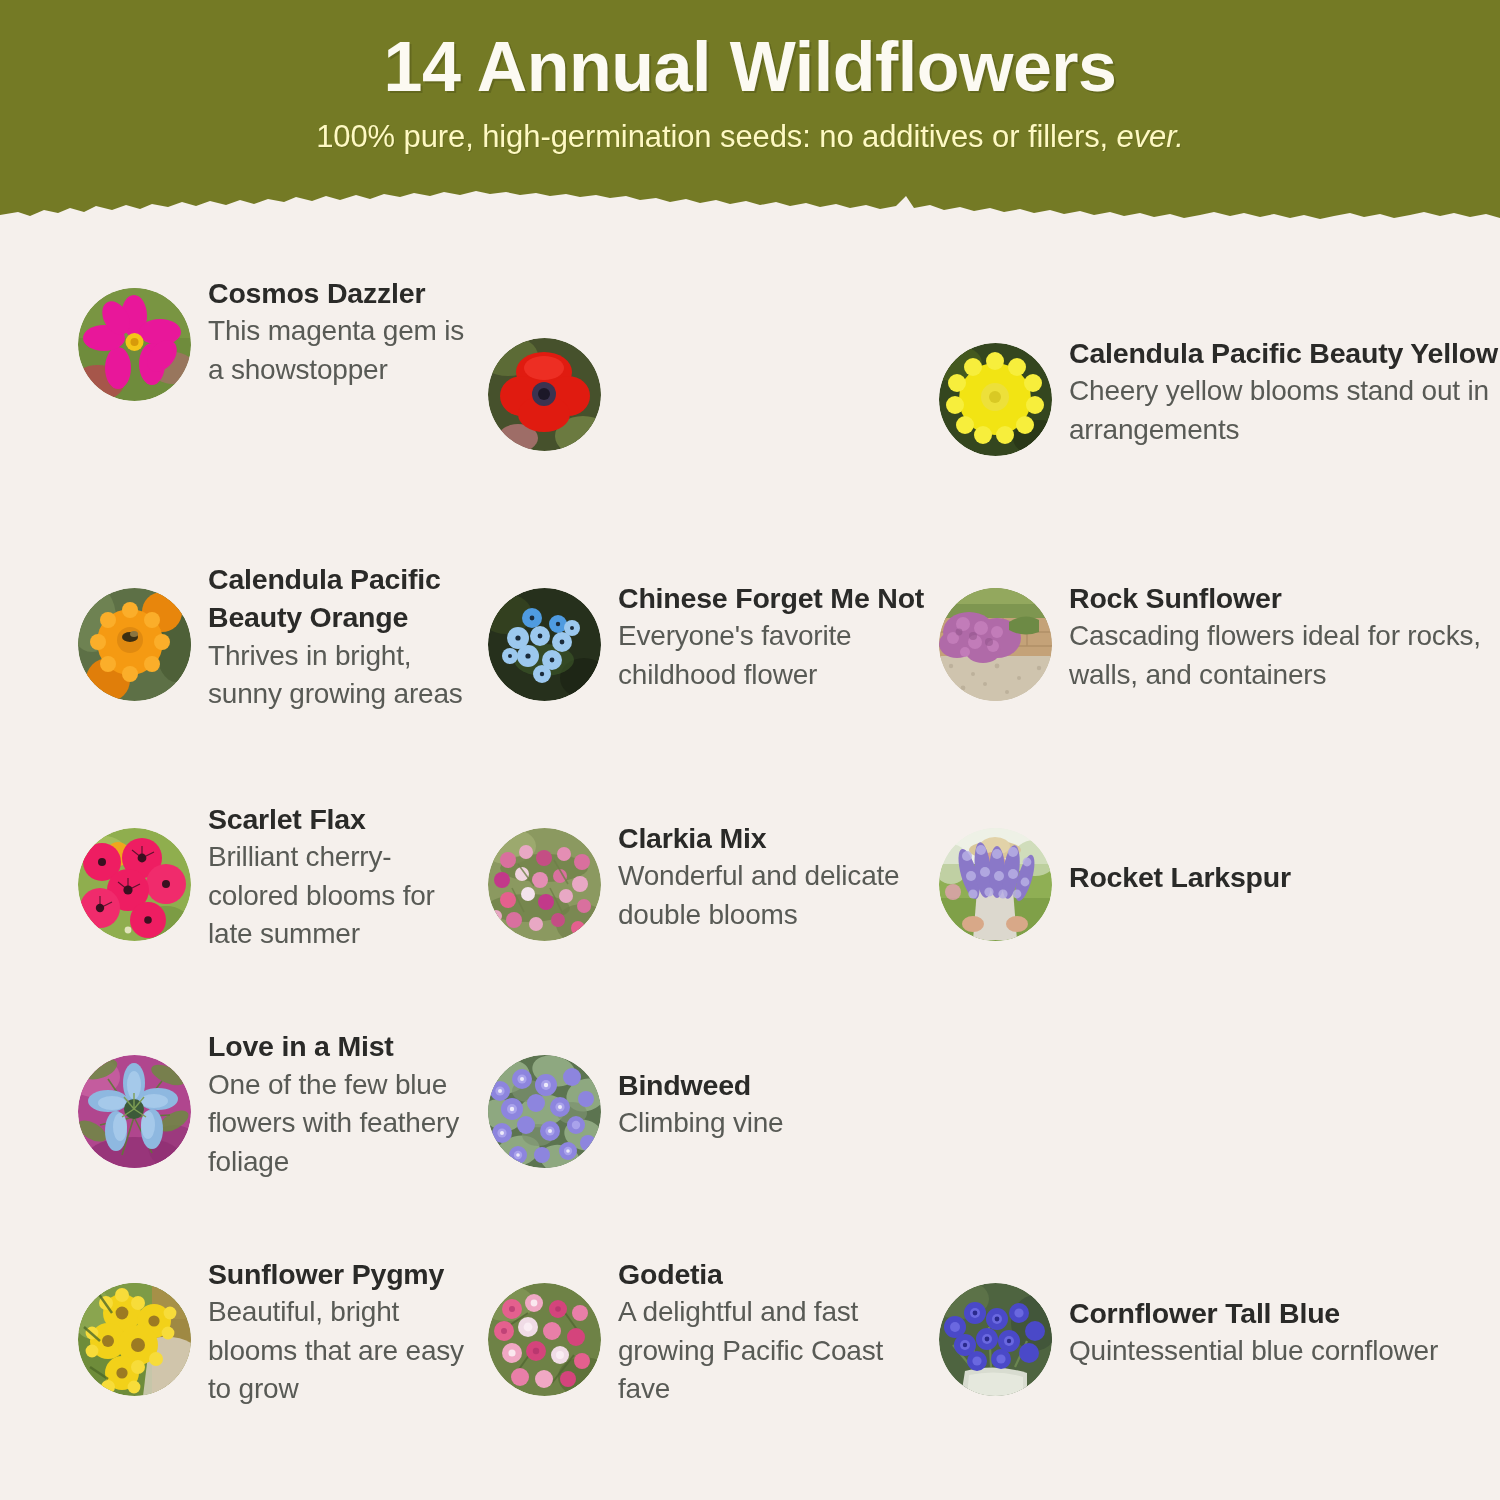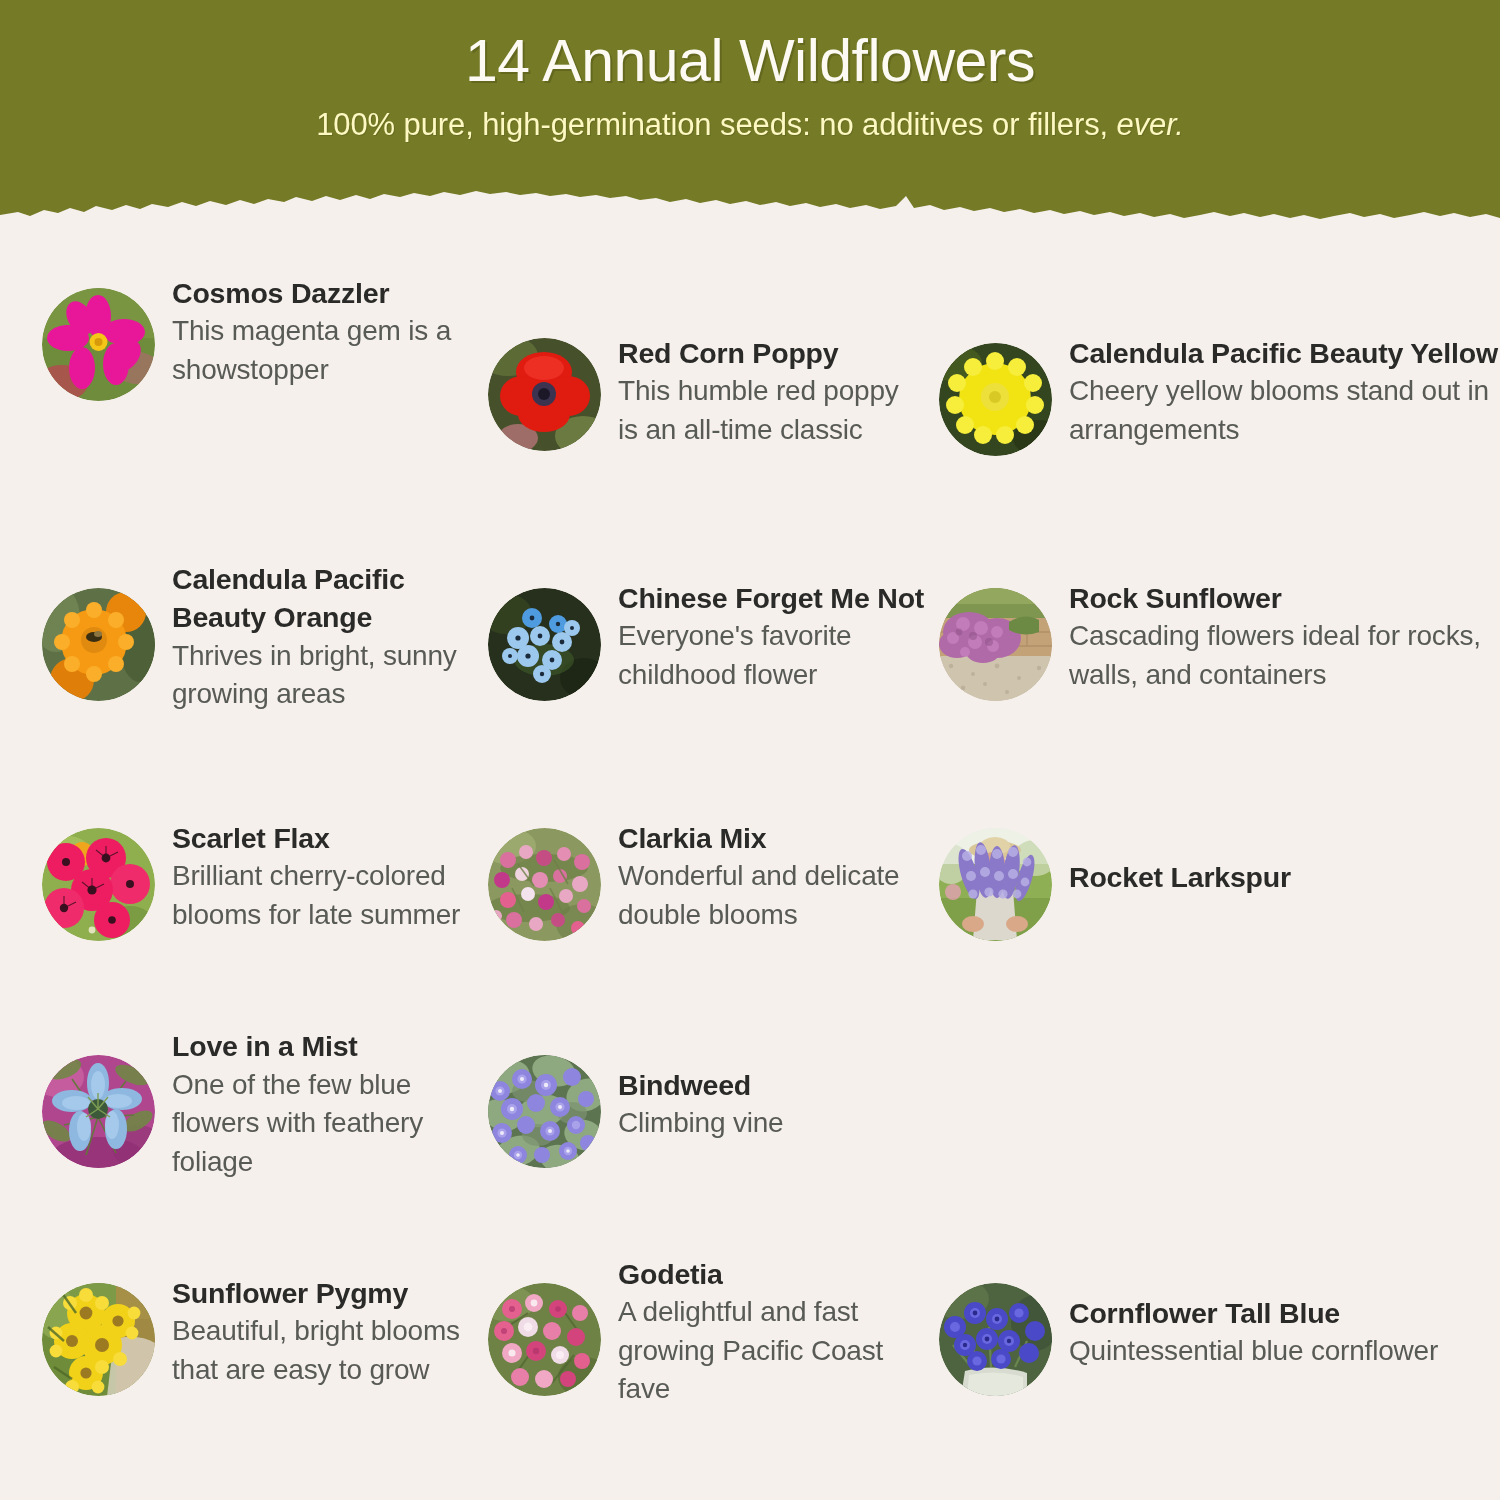--- a/index.html
+++ b/index.html
@@ -26,8 +26,8 @@
     text-align:center;
   }
   #hero-title {
-    font-size:59px;
-    font-weight:normal;
+    font-size:70px;
+    font-weight:bold;
     color:#FCFAF2;
     letter-spacing:-0.5px;
     line-height:1.12;

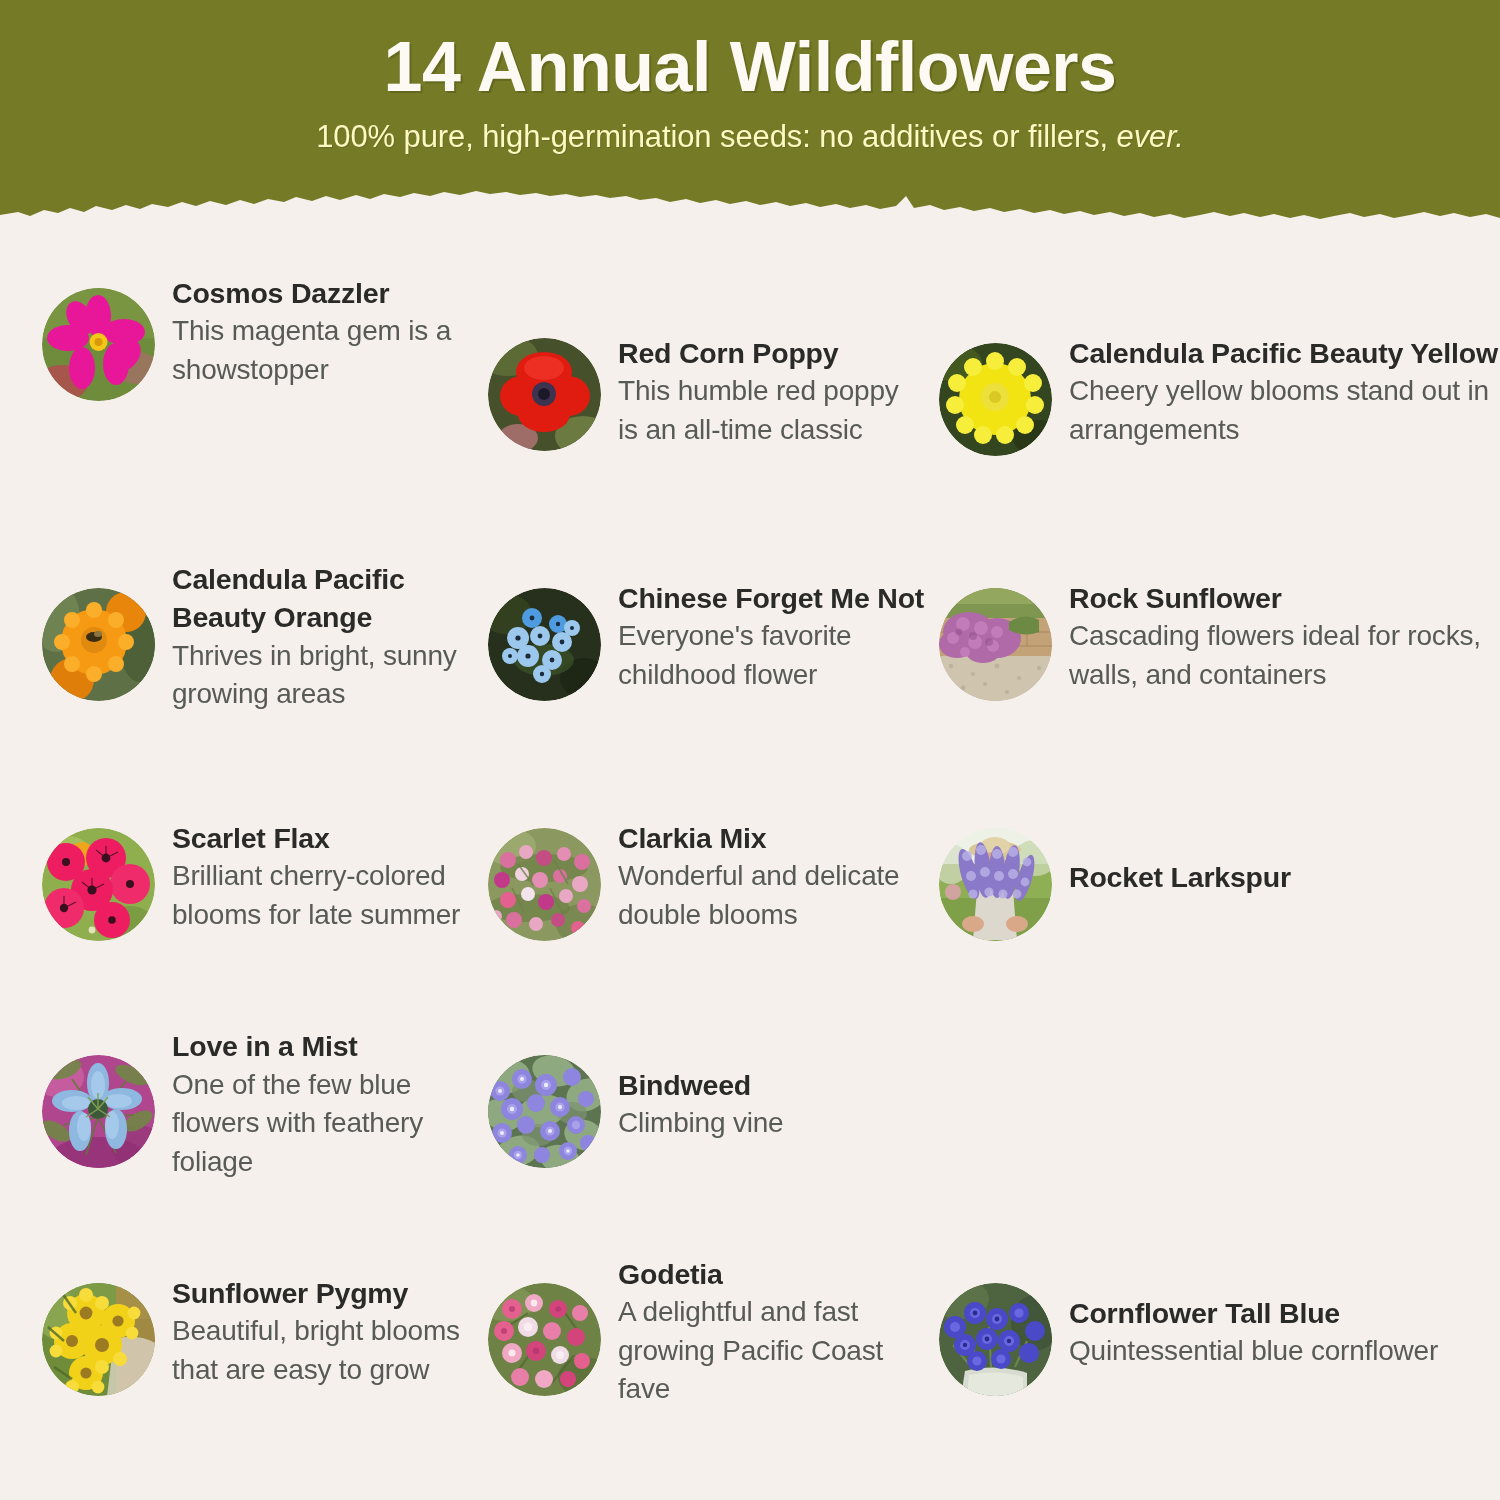--- a/index.html
+++ b/index.html
@@ -65,7 +65,7 @@
     align-items:flex-start;
     padding-top:14px;
   }
-  .cell.col0 { width:470px; padding-left:42px; }
+  .cell.col0 { width:470px; padding-left:78px; }
   .cell.col1 { width:455px; padding-left:18px; }
   .cell.col2 { width:575px; padding-left:14px; }
   .cell.vcenter { align-items:center; }

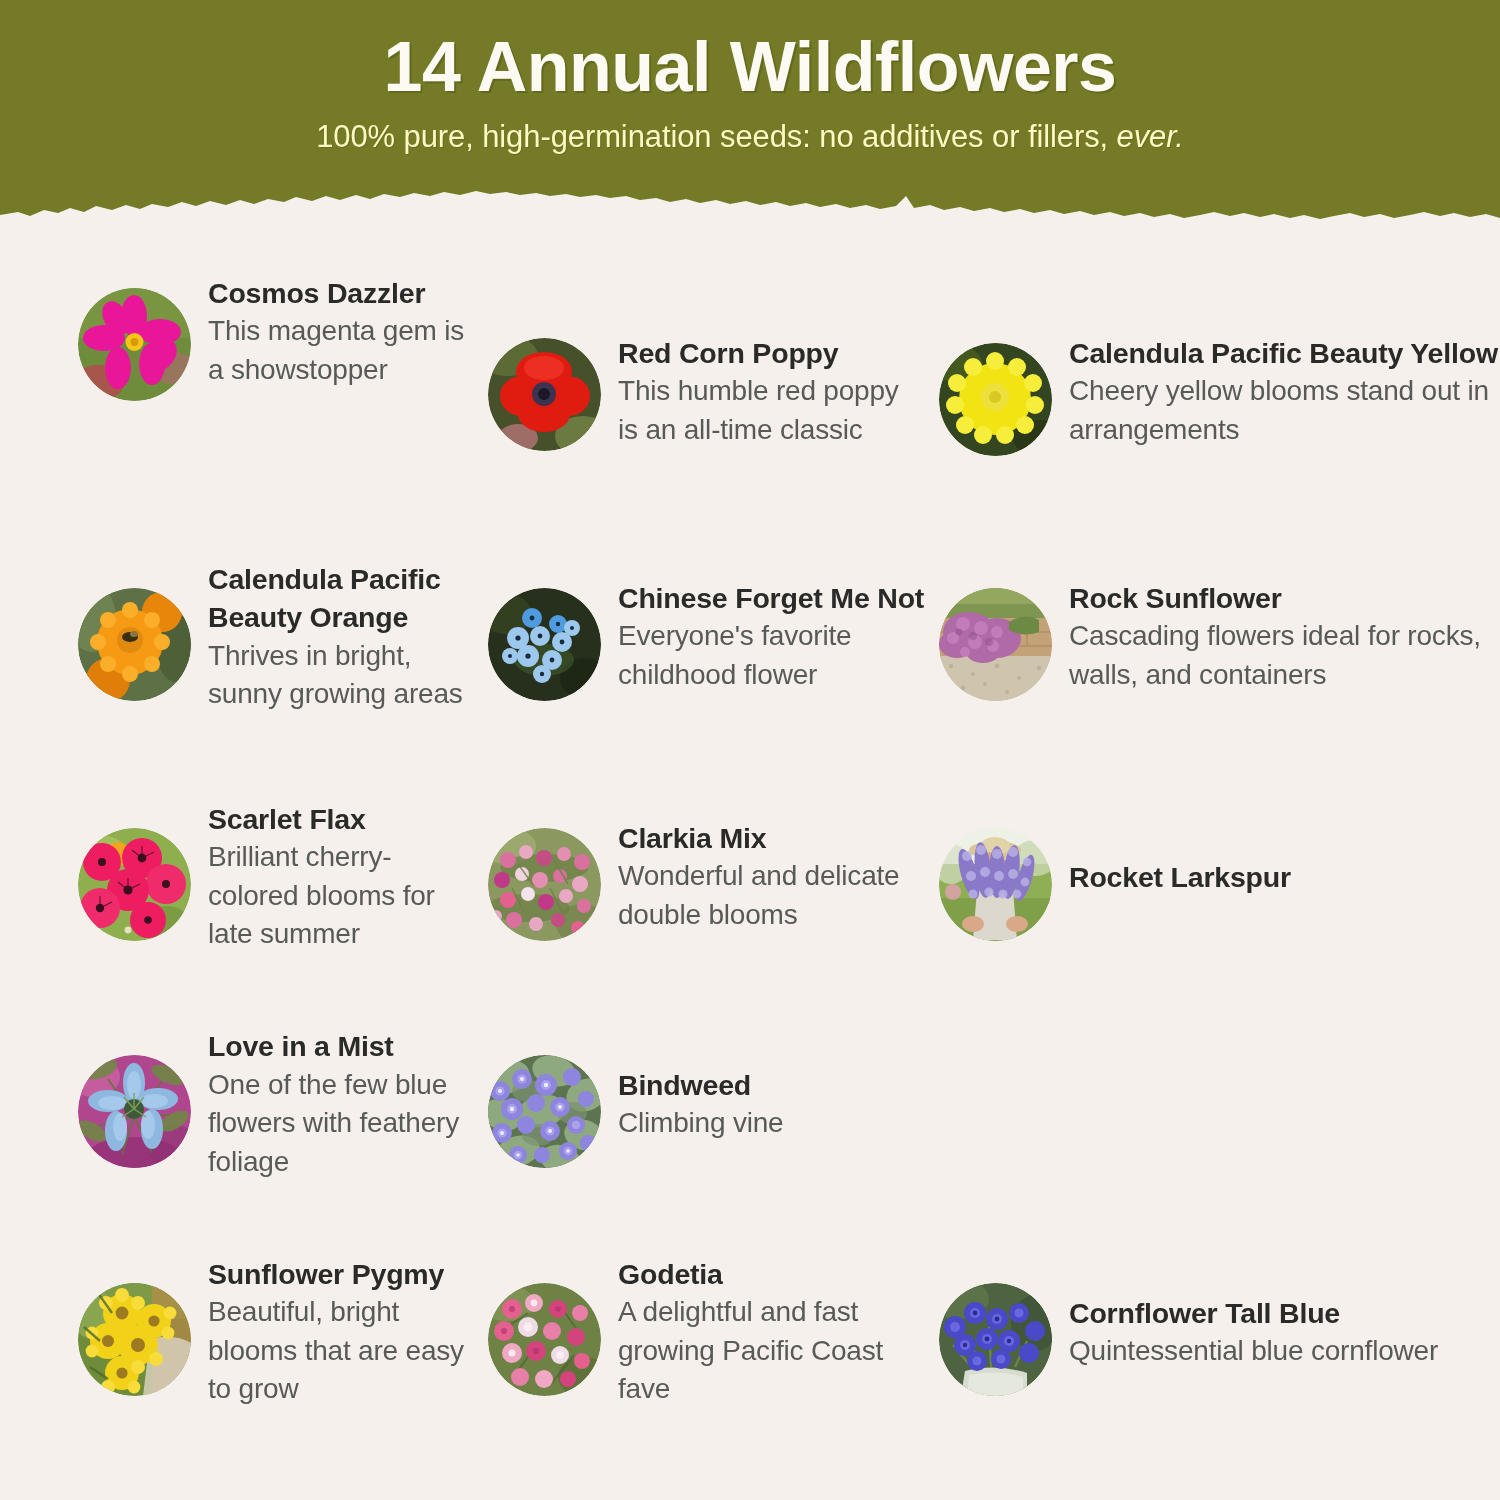--- a/index.html
+++ b/index.html
@@ -178,10 +178,6 @@
           <circle cx="56" cy="56" r="6" fill="#1C1828"></circle>
         </g>
           </svg>
-      </div>
-      <div class="txt">
-        <div class="fname">Red Corn Poppy</div>
-        <div class="fdesc">This humble red poppy is an all-time classic</div>
       </div>
     </div>
 

